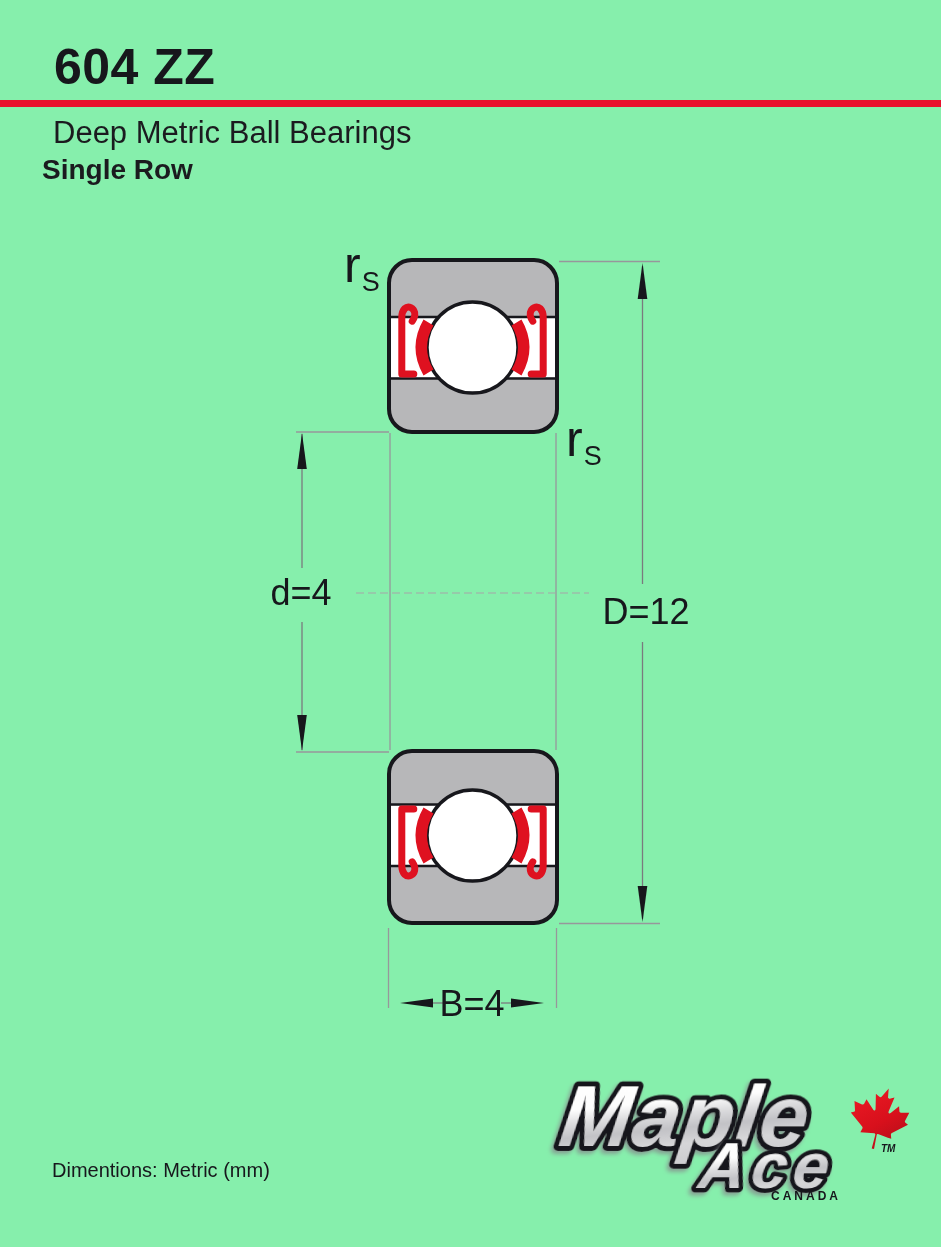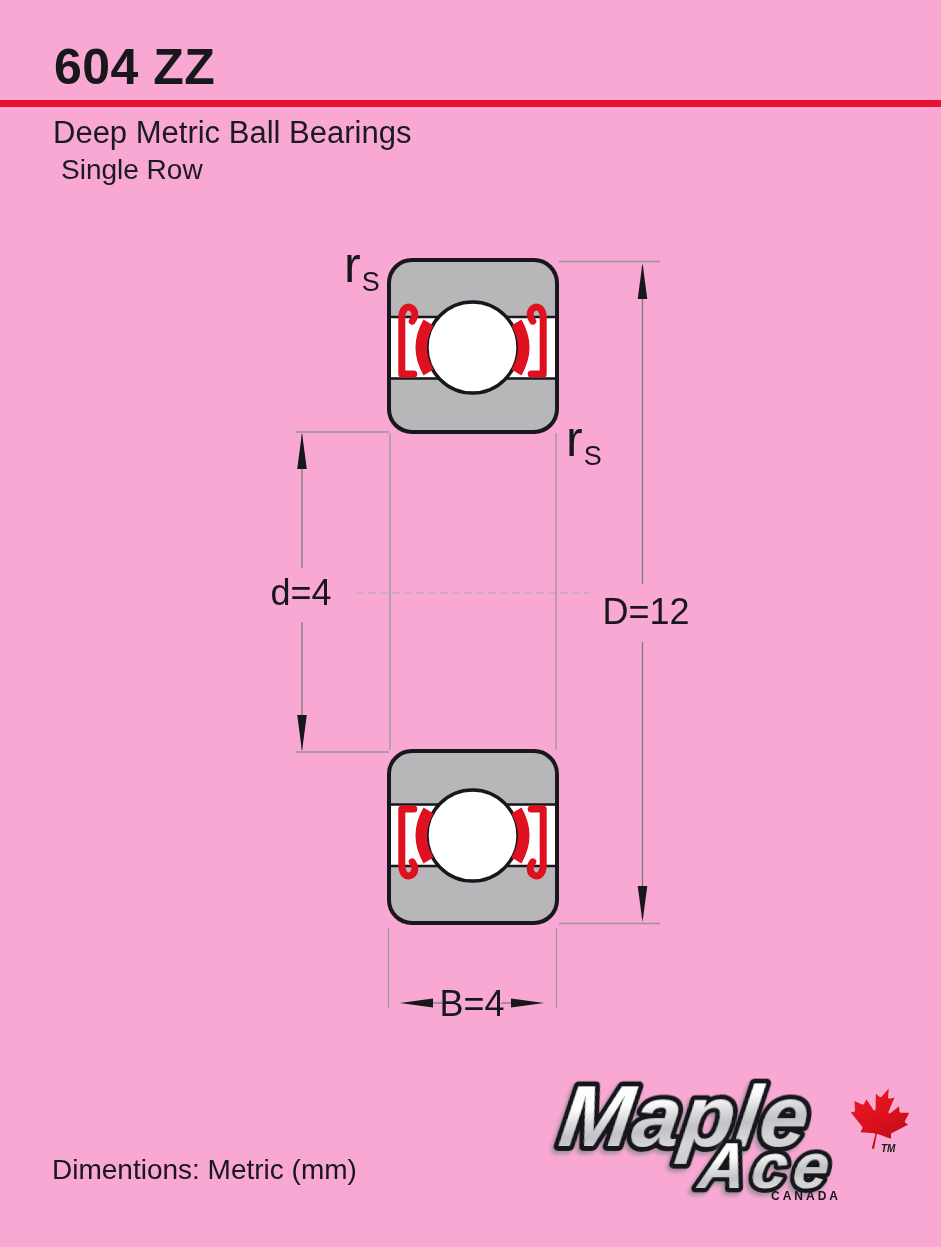--- a/index.html
+++ b/index.html
@@ -4,7 +4,7 @@
 <style>
   html,body { margin:0; padding:0; background:#ffffff; }
   .canvas {
-    position:relative; width:941px; height:1247px; background:#f9a8d4;
+    position:relative; width:941px; height:1247px; background:#86efac;
     font-family:"Liberation Sans", sans-serif; overflow:hidden;
   }
   .title    { position:absolute; left:54px;  top:40px;   font-size:50px; line-height:54px; font-weight:700; color:#17171c; letter-spacing:.5px; white-space:nowrap; }

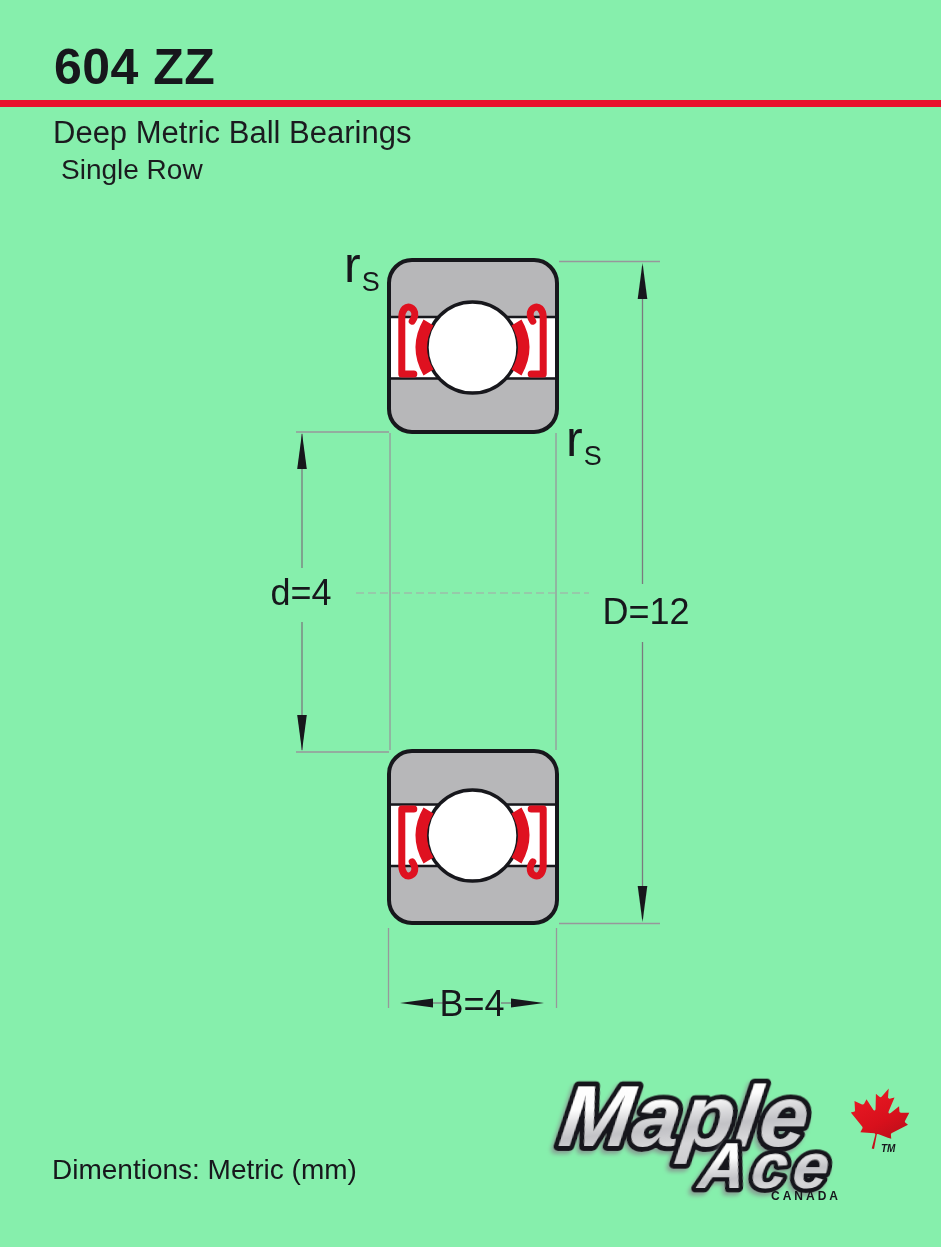--- a/index.html
+++ b/index.html
@@ -9,7 +9,7 @@
   }
   .title    { position:absolute; left:54px;  top:40px;   font-size:50px; line-height:54px; font-weight:700; color:#17171c; letter-spacing:.5px; white-space:nowrap; }
   .subtitle { position:absolute; left:53px;  top:114px;  font-size:31px; line-height:38px; font-weight:400; color:#1b1b1f; white-space:nowrap; }
-  .variant  { position:absolute; left:61px;  top:153px;  font-size:28px; line-height:34px; font-weight:400; color:#1b1b1f; white-space:nowrap; }
+  .variant  { position:absolute; left:42px;  top:153px;  font-size:28px; line-height:34px; font-weight:700; color:#1b1b1f; white-space:nowrap; }
   .note     { position:absolute; left:52px;  top:1153px; font-size:28px; line-height:34px; font-weight:400; color:#17171c; white-space:nowrap; }
   svg.drawing { position:absolute; left:0; top:0; }
 

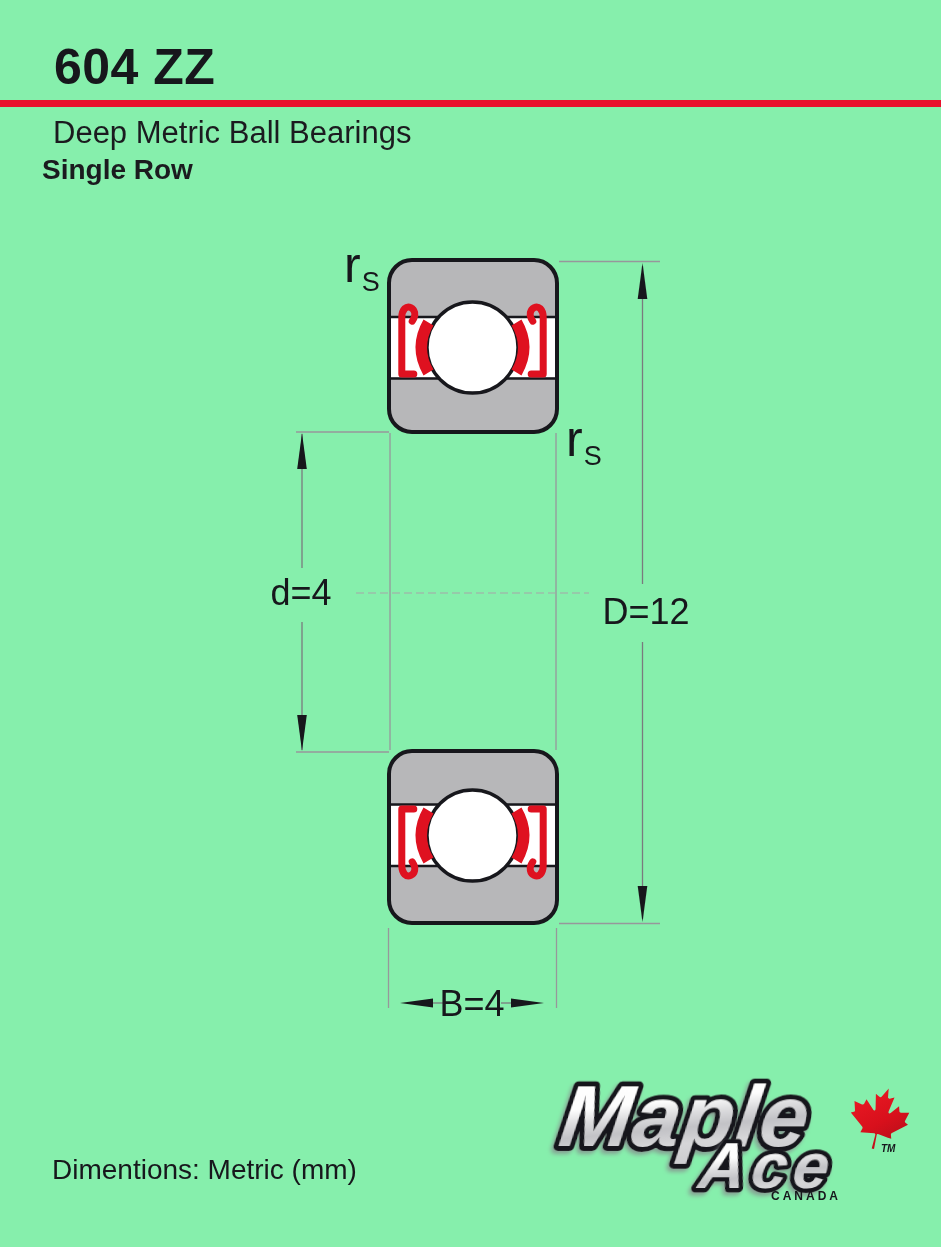--- a/index.html
+++ b/index.html
@@ -10,7 +10,7 @@
   .title    { position:absolute; left:54px;  top:40px;   font-size:50px; line-height:54px; font-weight:700; color:#17171c; letter-spacing:.5px; white-space:nowrap; }
   .subtitle { position:absolute; left:53px;  top:114px;  font-size:31px; line-height:38px; font-weight:400; color:#1b1b1f; white-space:nowrap; }
   .variant  { position:absolute; left:42px;  top:153px;  font-size:28px; line-height:34px; font-weight:700; color:#1b1b1f; white-space:nowrap; }
-  .note     { position:absolute; left:52px;  top:1153px; font-size:28px; line-height:34px; font-weight:400; color:#17171c; white-space:nowrap; }
+  .note     { position:absolute; left:52px;  top:1153px; font-size:20px; line-height:34px; font-weight:400; color:#17171c; white-space:nowrap; }
   svg.drawing { position:absolute; left:0; top:0; }
 
   

